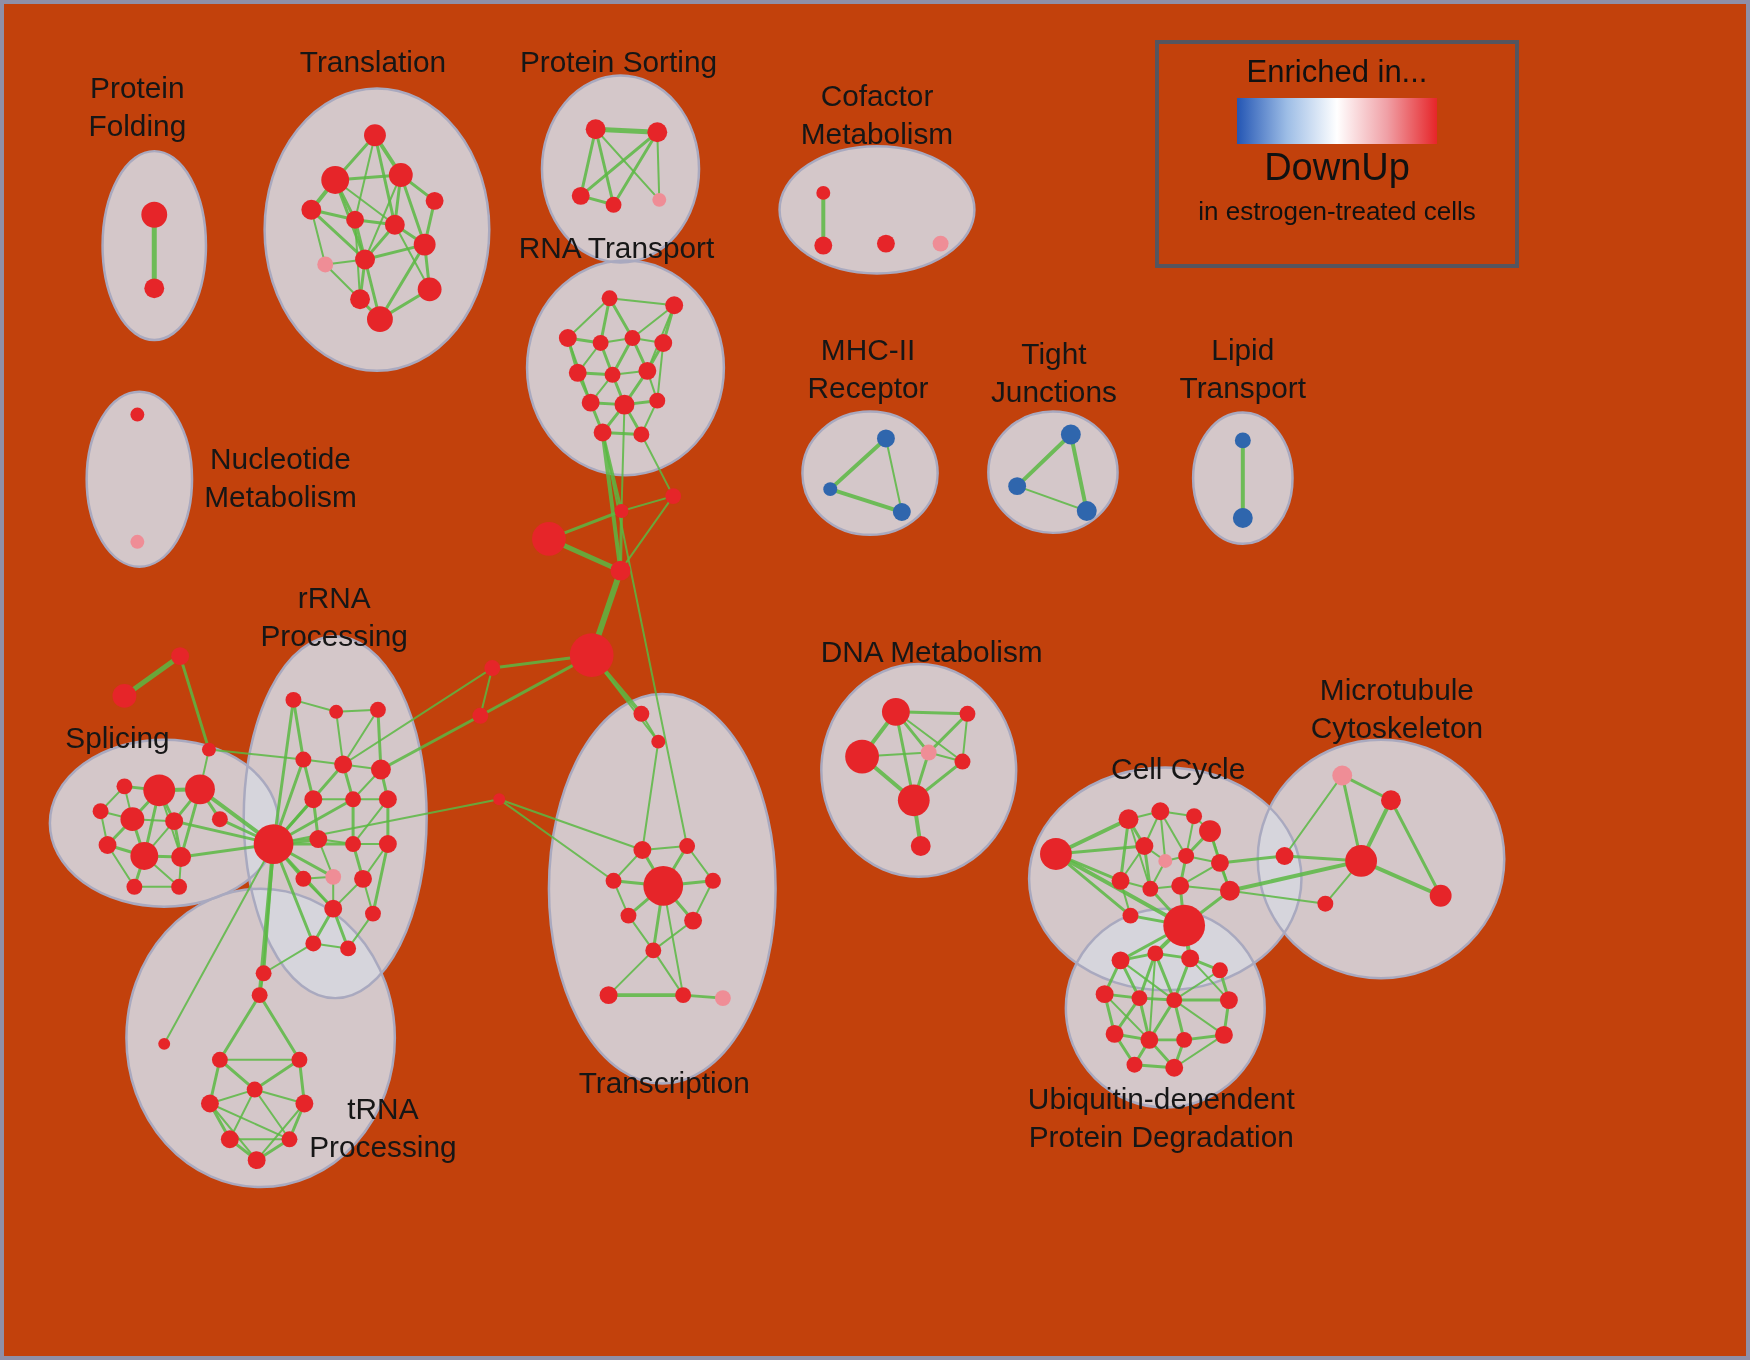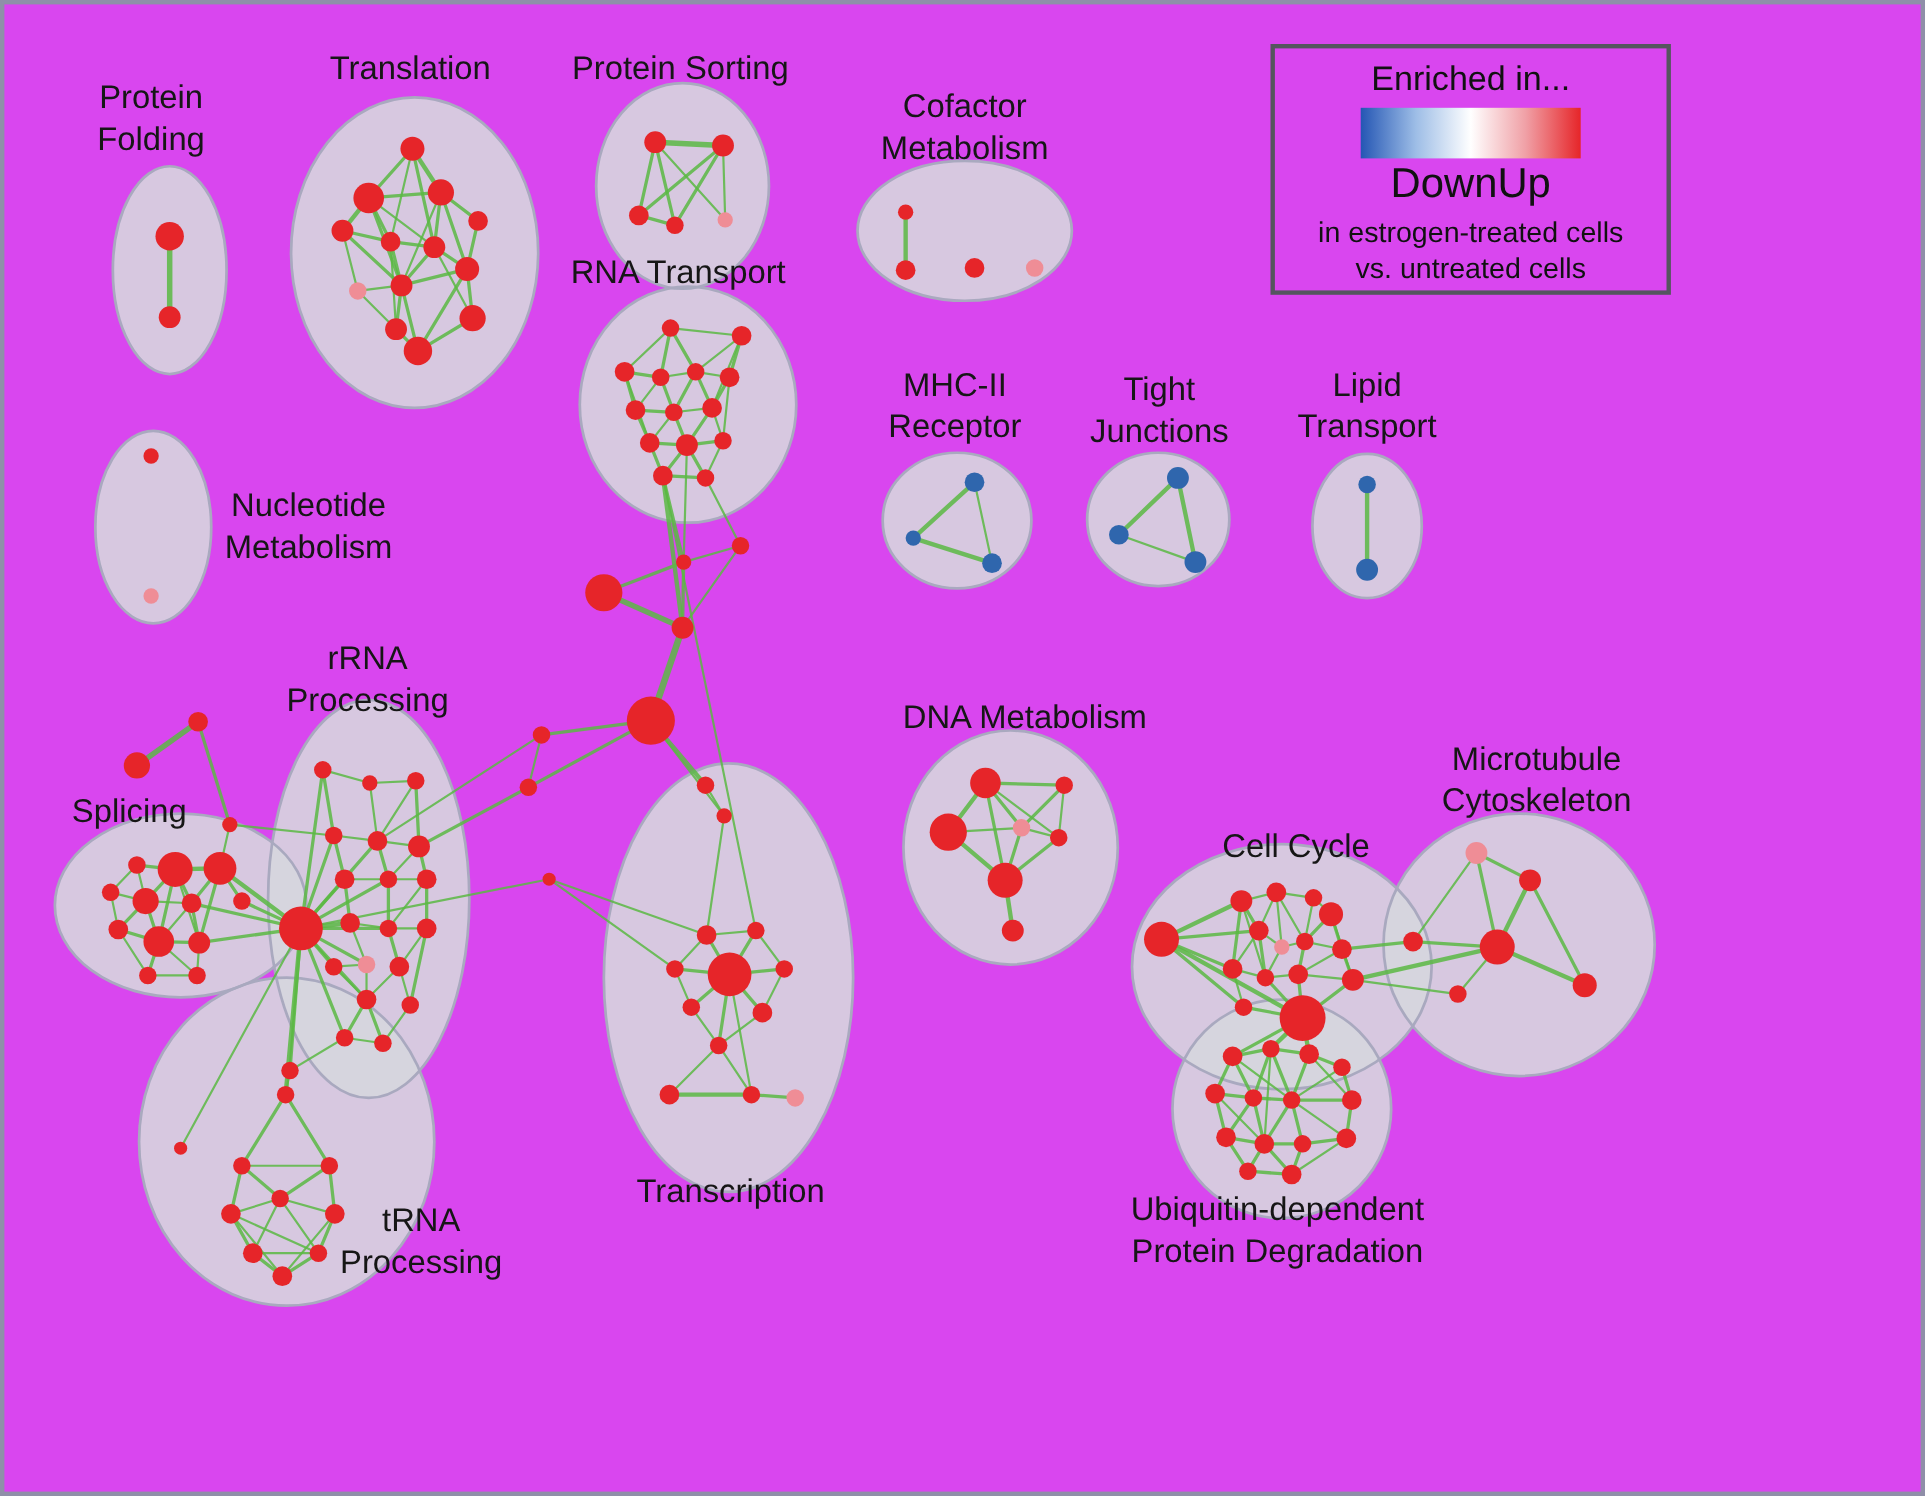--- a/index.html
+++ b/index.html
@@ -34,7 +34,7 @@
 </head>
 <body style="background: rgb(198, 198, 224);">
 
-<div class="figure" style="background: #d946ef;">
+<div class="figure" style="background: #c2410c;">
 
   <svg class="network" id="network" viewBox="0 0 1750 1360">
       <g>

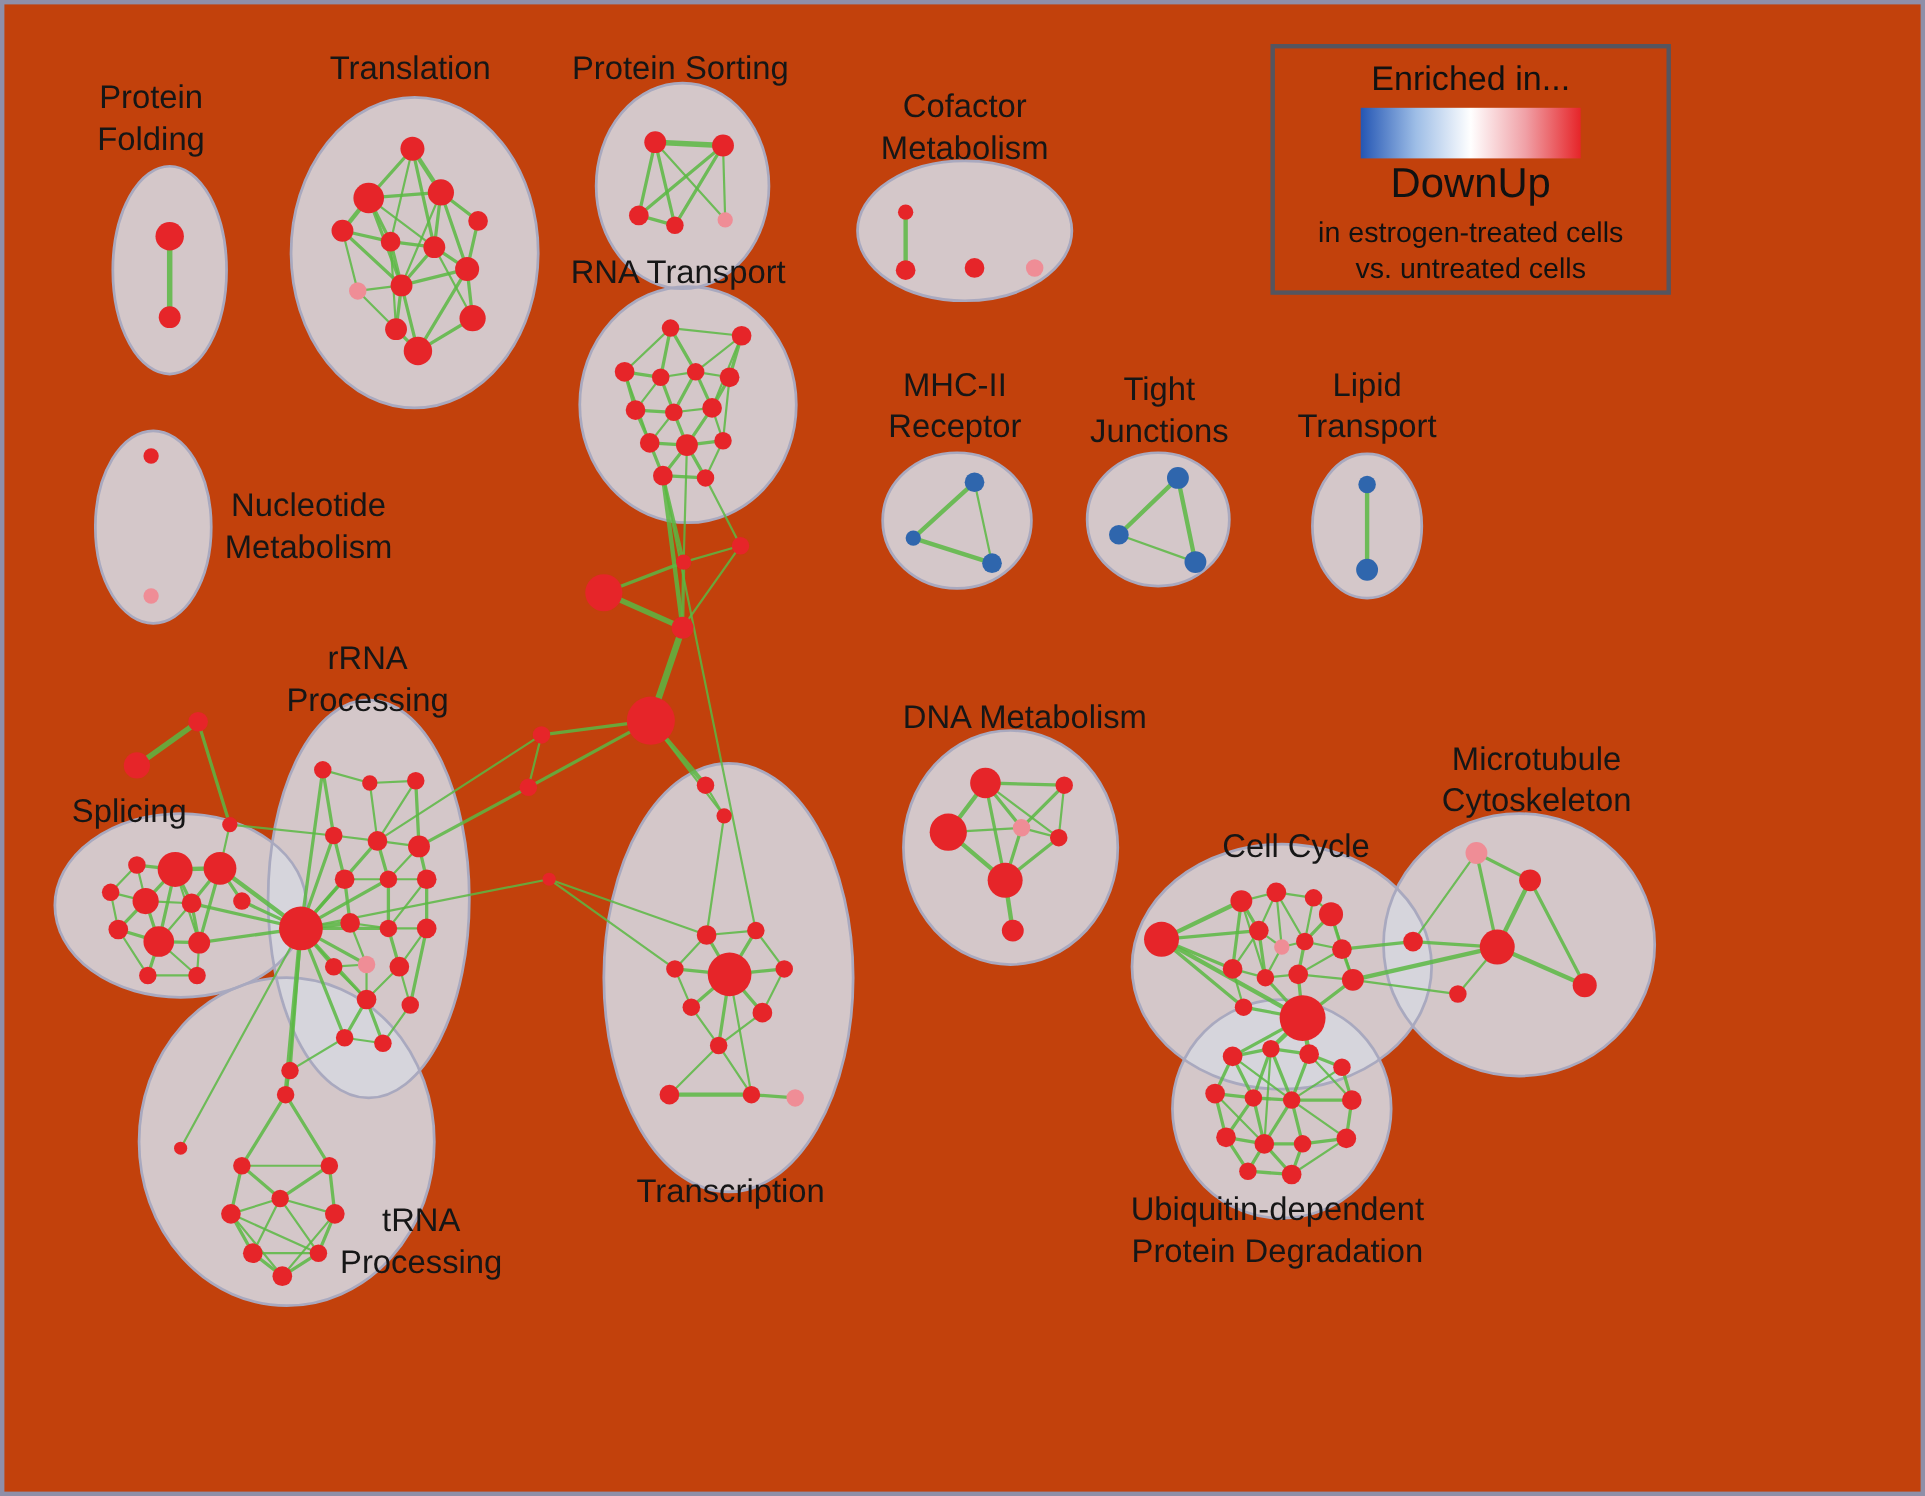--- a/index.html
+++ b/index.html
@@ -584,7 +584,6 @@
       <span>Up</span>
     </div>
     <div class="legend-sub first">in estrogen-treated cells</div>
-    <div class="legend-sub">vs. untreated cells</div>
   </div>
 
 </div>

